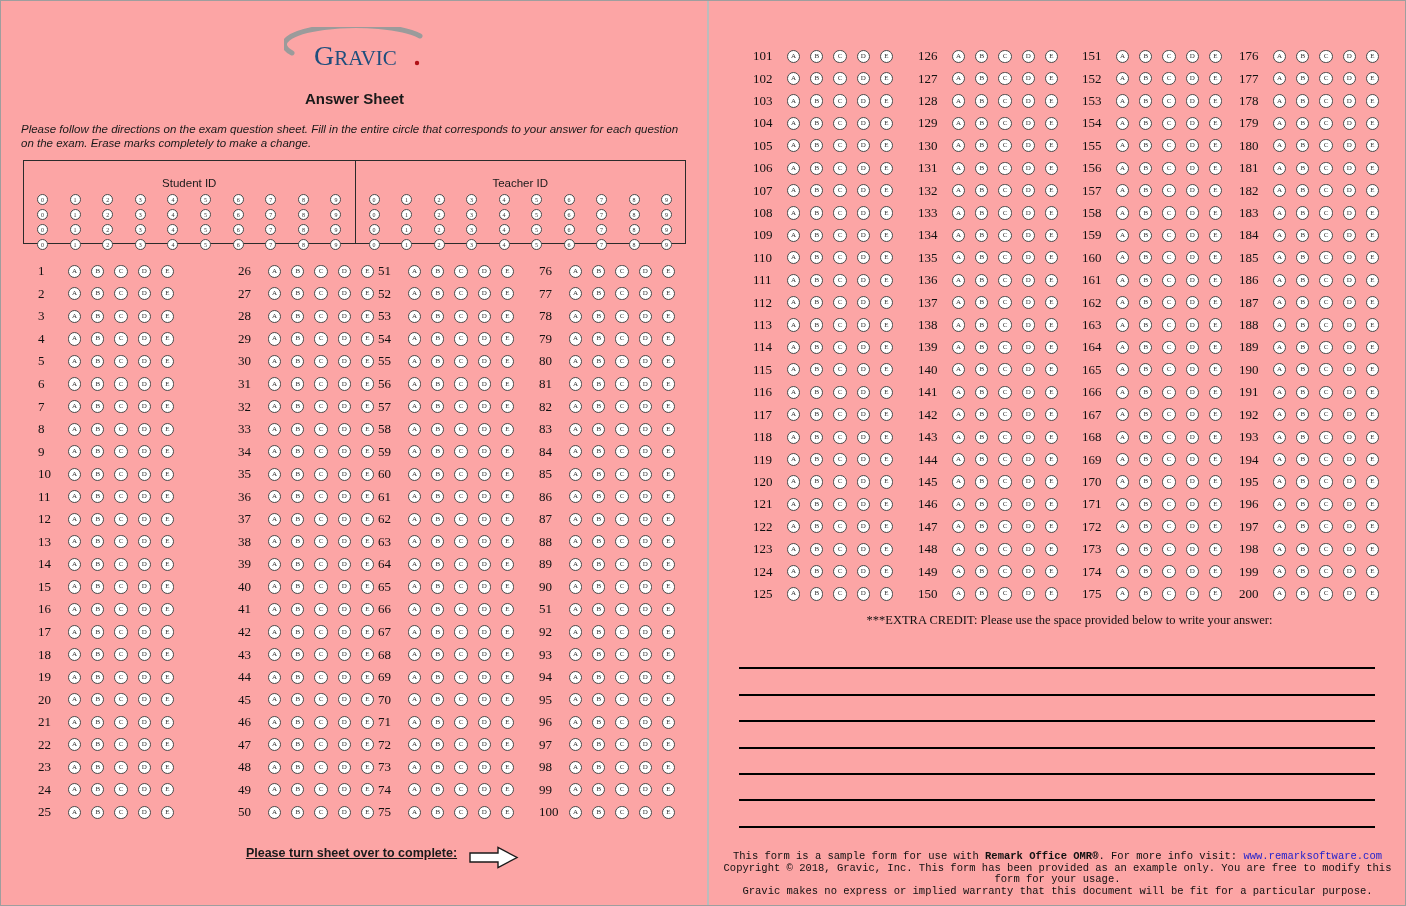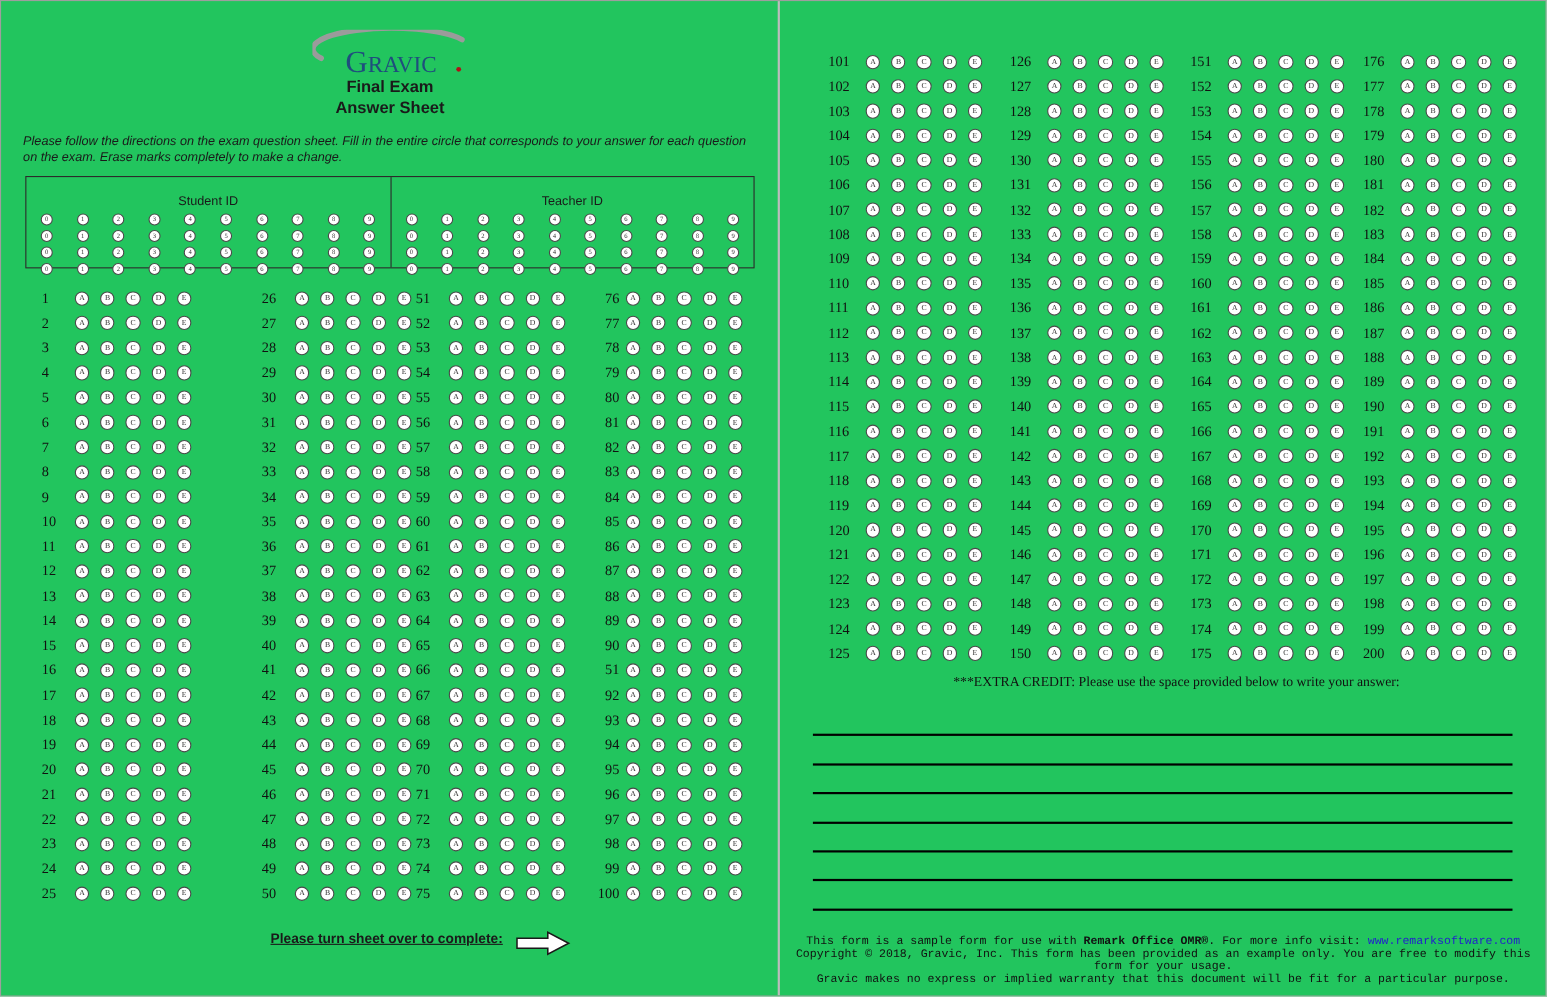--- a/index.html
+++ b/index.html
@@ -6,7 +6,7 @@
   html,body { background:#e8e8e8; }
   .sheet {
     position:relative; width:1406px; height:906px;
-    background:#22c55e; border:1px solid #9e9e9e;
+    background:#fca5a5; border:1px solid #9e9e9e;
     font-family:"Liberation Sans", sans-serif; color:#111;
     overflow:hidden;
   }

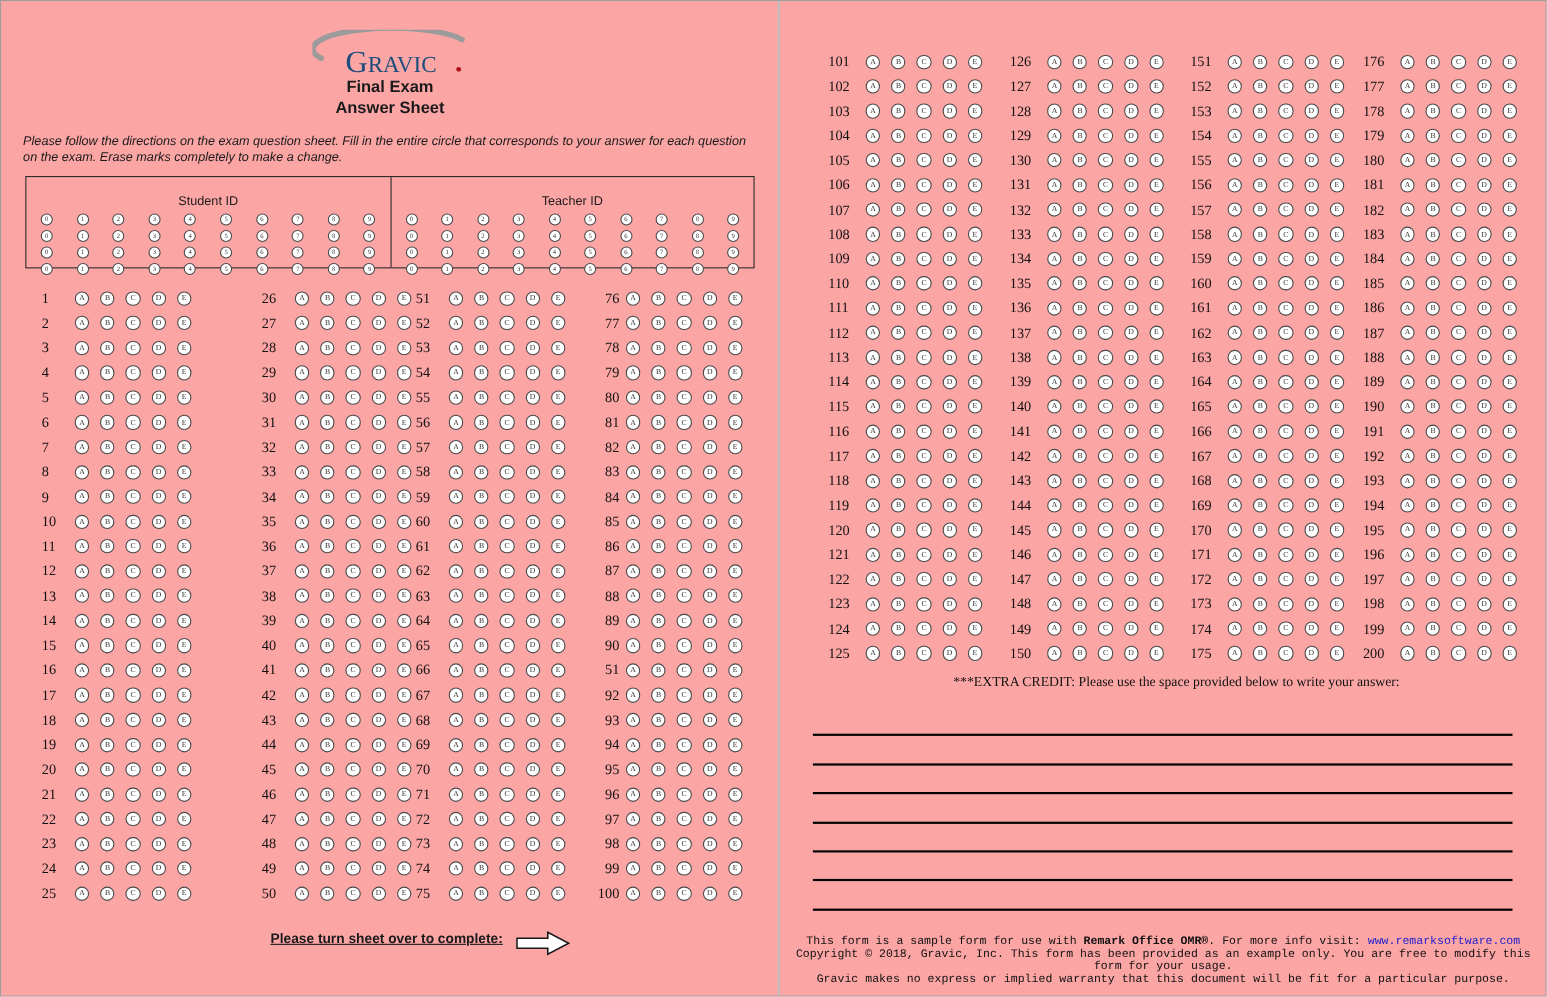--- a/index.html
+++ b/index.html
@@ -93,7 +93,6 @@
     </svg>
   </div>
 
-  <div class="title title1">Final Exam</div>
   <div class="title title2">Answer Sheet</div>
 
   <div class="instructions">Please follow the directions on the exam question sheet. Fill in the entire circle that corresponds to your answer for each question on the exam. Erase marks completely to make a change.</div>

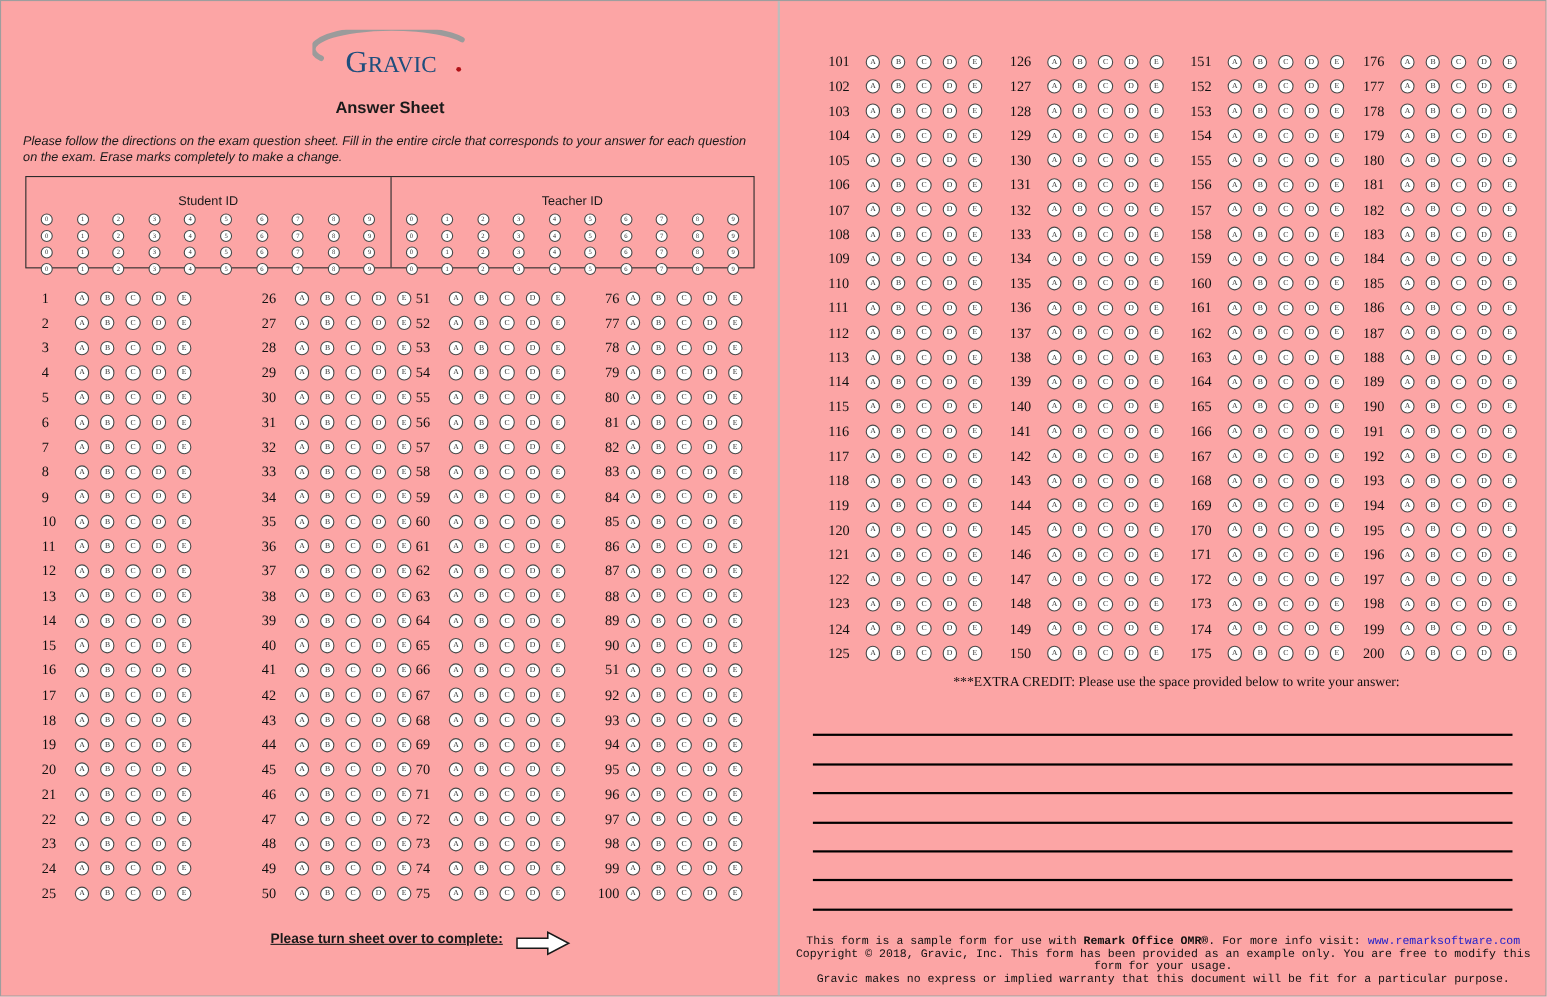--- a/index.html
+++ b/index.html
@@ -962,7 +962,7 @@
         </span>
       </div>
     </div>
-  <div class="qcol p1" style="left:538px; top:259px;text-align:right;">
+  <div class="qcol p1" style="left:538px; top:259px;">
       <div class="qrow">
         <span class="qnum">76</span>
         <span class="qbubbles">

